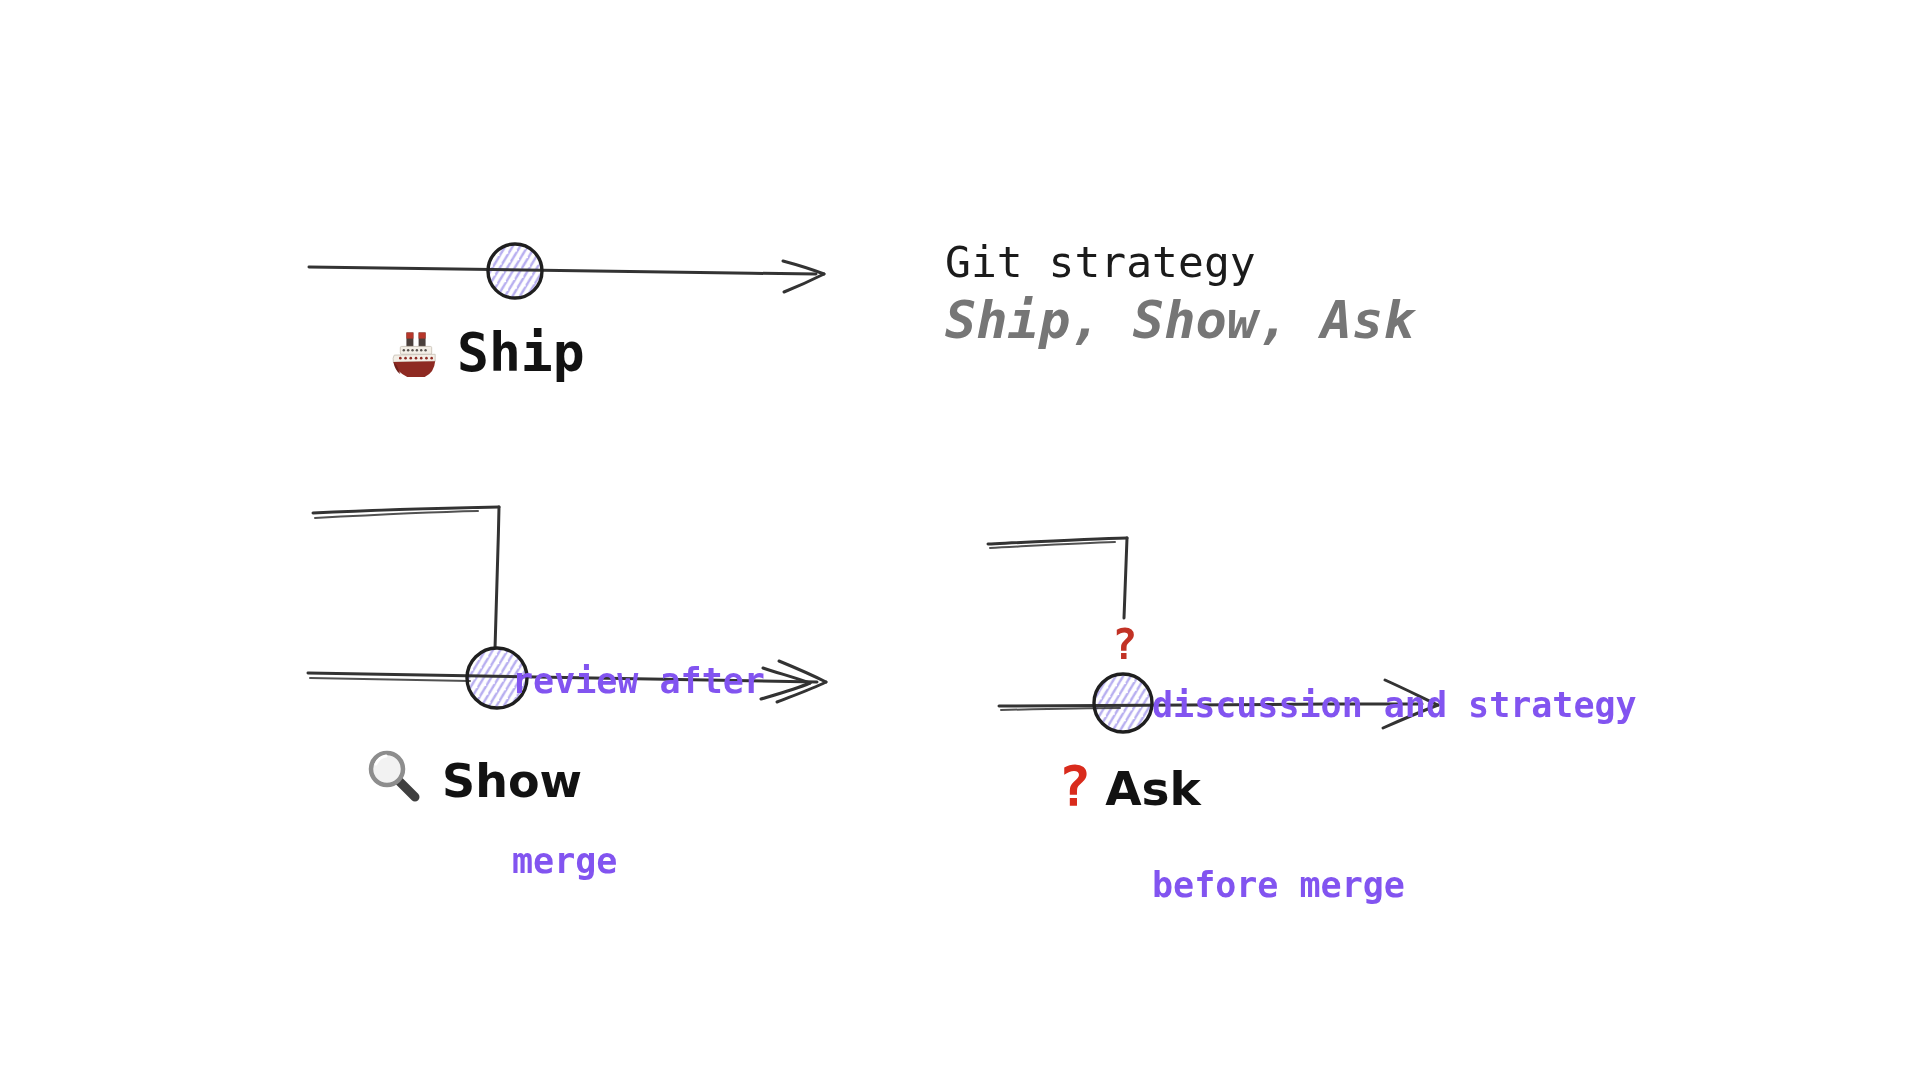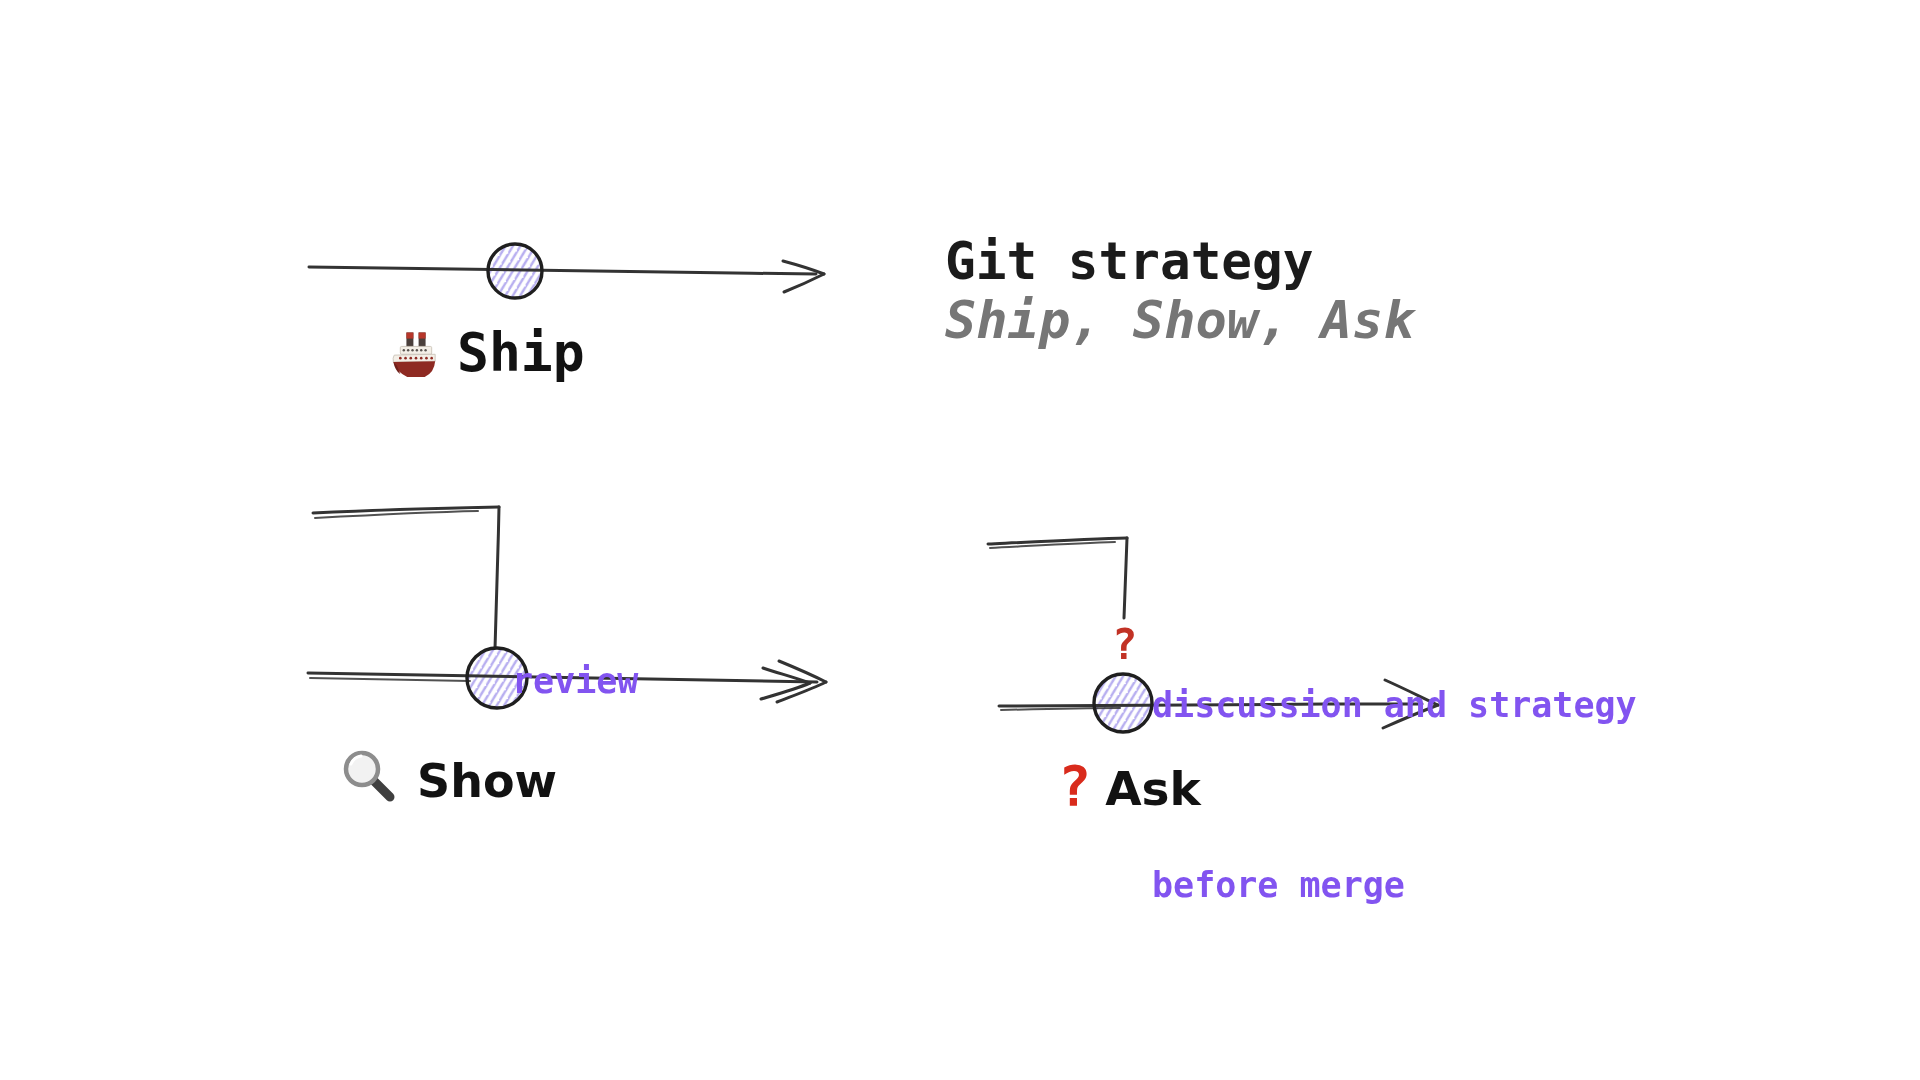--- a/index.html
+++ b/index.html
@@ -18,7 +18,7 @@
   .node-ring{fill:none;stroke:var(--node-outline);stroke-width:3.4;}
   .hatch-line{stroke:var(--hatch);stroke-width:2.4;fill:none;}
   .header{position:absolute;left:945px;top:233px;color:var(--title);}
-  .header .title{font-size:51px;font-weight:bold;line-height:58px;letter-spacing:0;}
+  .header .title{font-size:43px;font-weight:normal;line-height:58px;letter-spacing:0;}
   .header .subtitle{font-size:52px;font-weight:bold;font-style:italic;color:var(--subtitle);line-height:58px;}
 
   .annotation{position:absolute;color:var(--annotation);font-weight:bold;font-size:35px;line-height:60px;white-space:pre;}

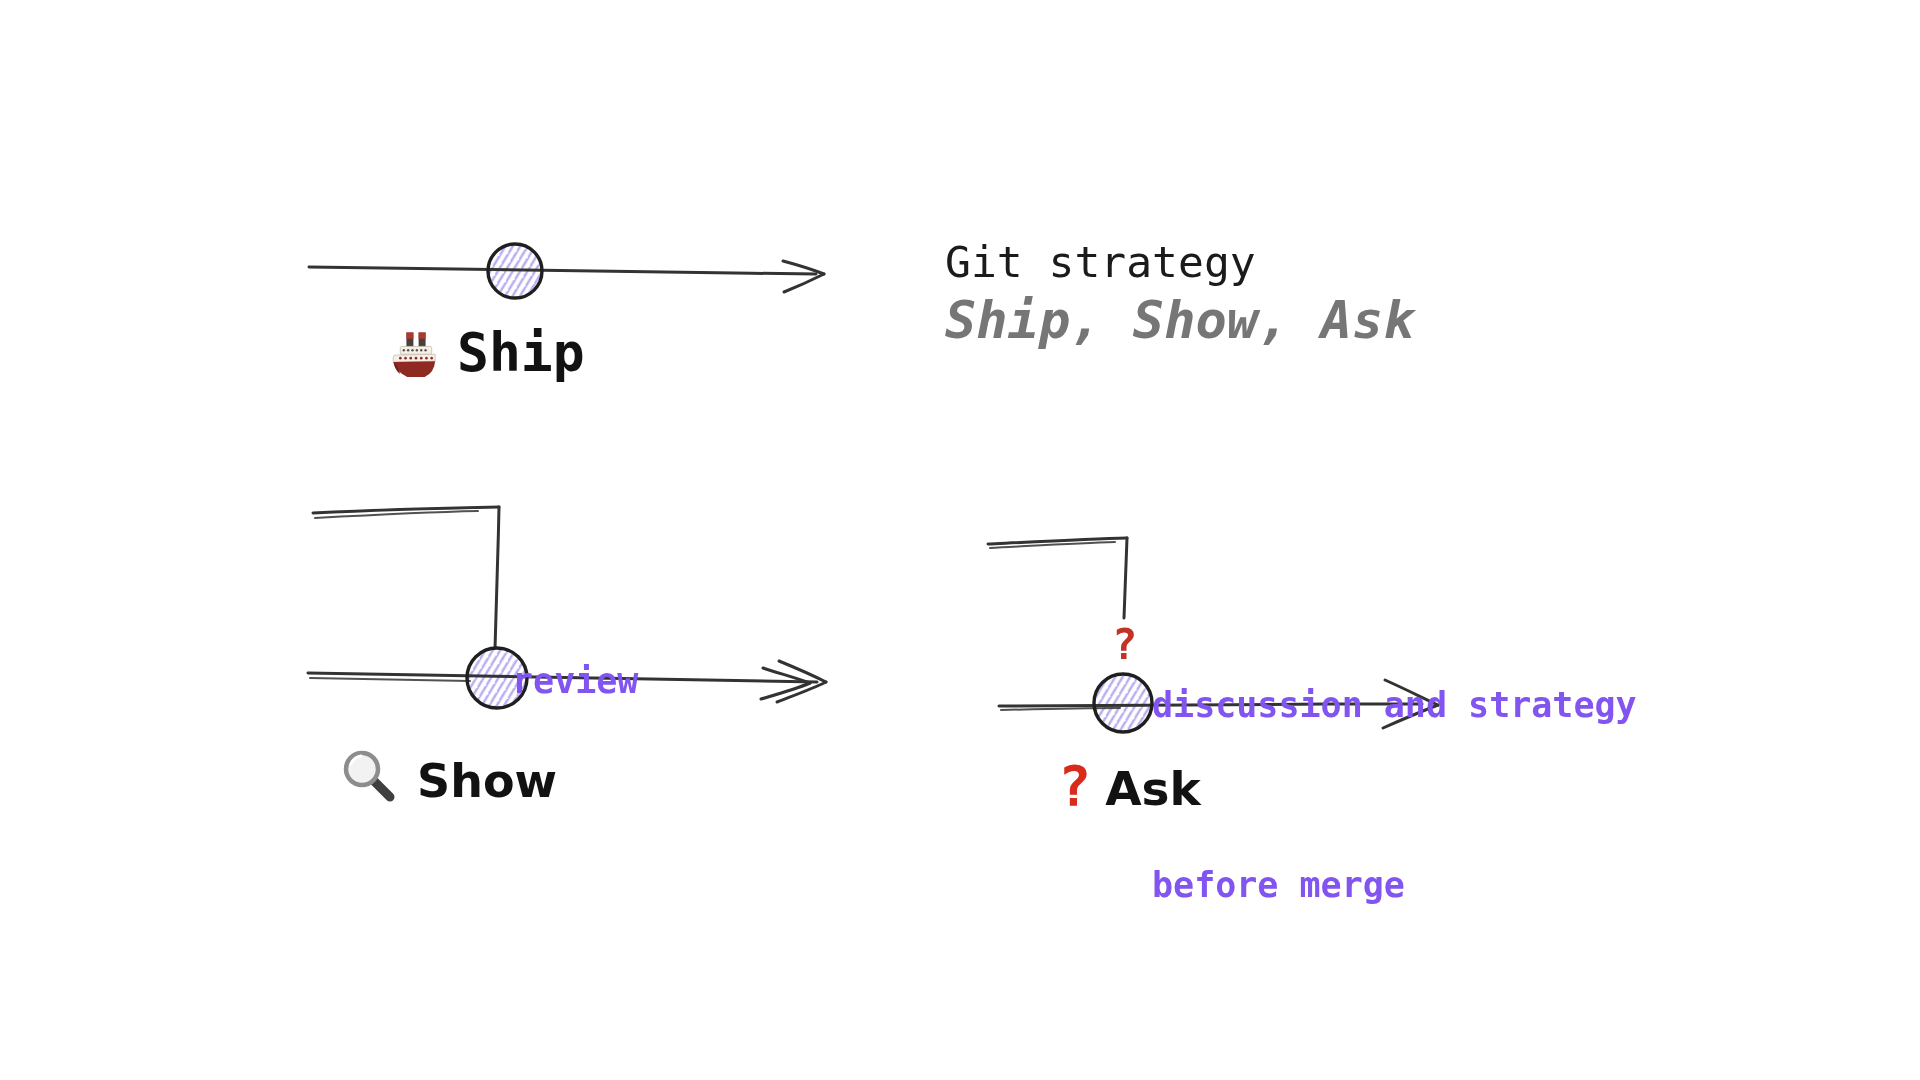--- a/index.html
+++ b/index.html
@@ -123,6 +123,7 @@
   </div>
 
   <div class="annotation annotation-show">
+    <div>review after</div>
     <div>review</div>
   </div>
 

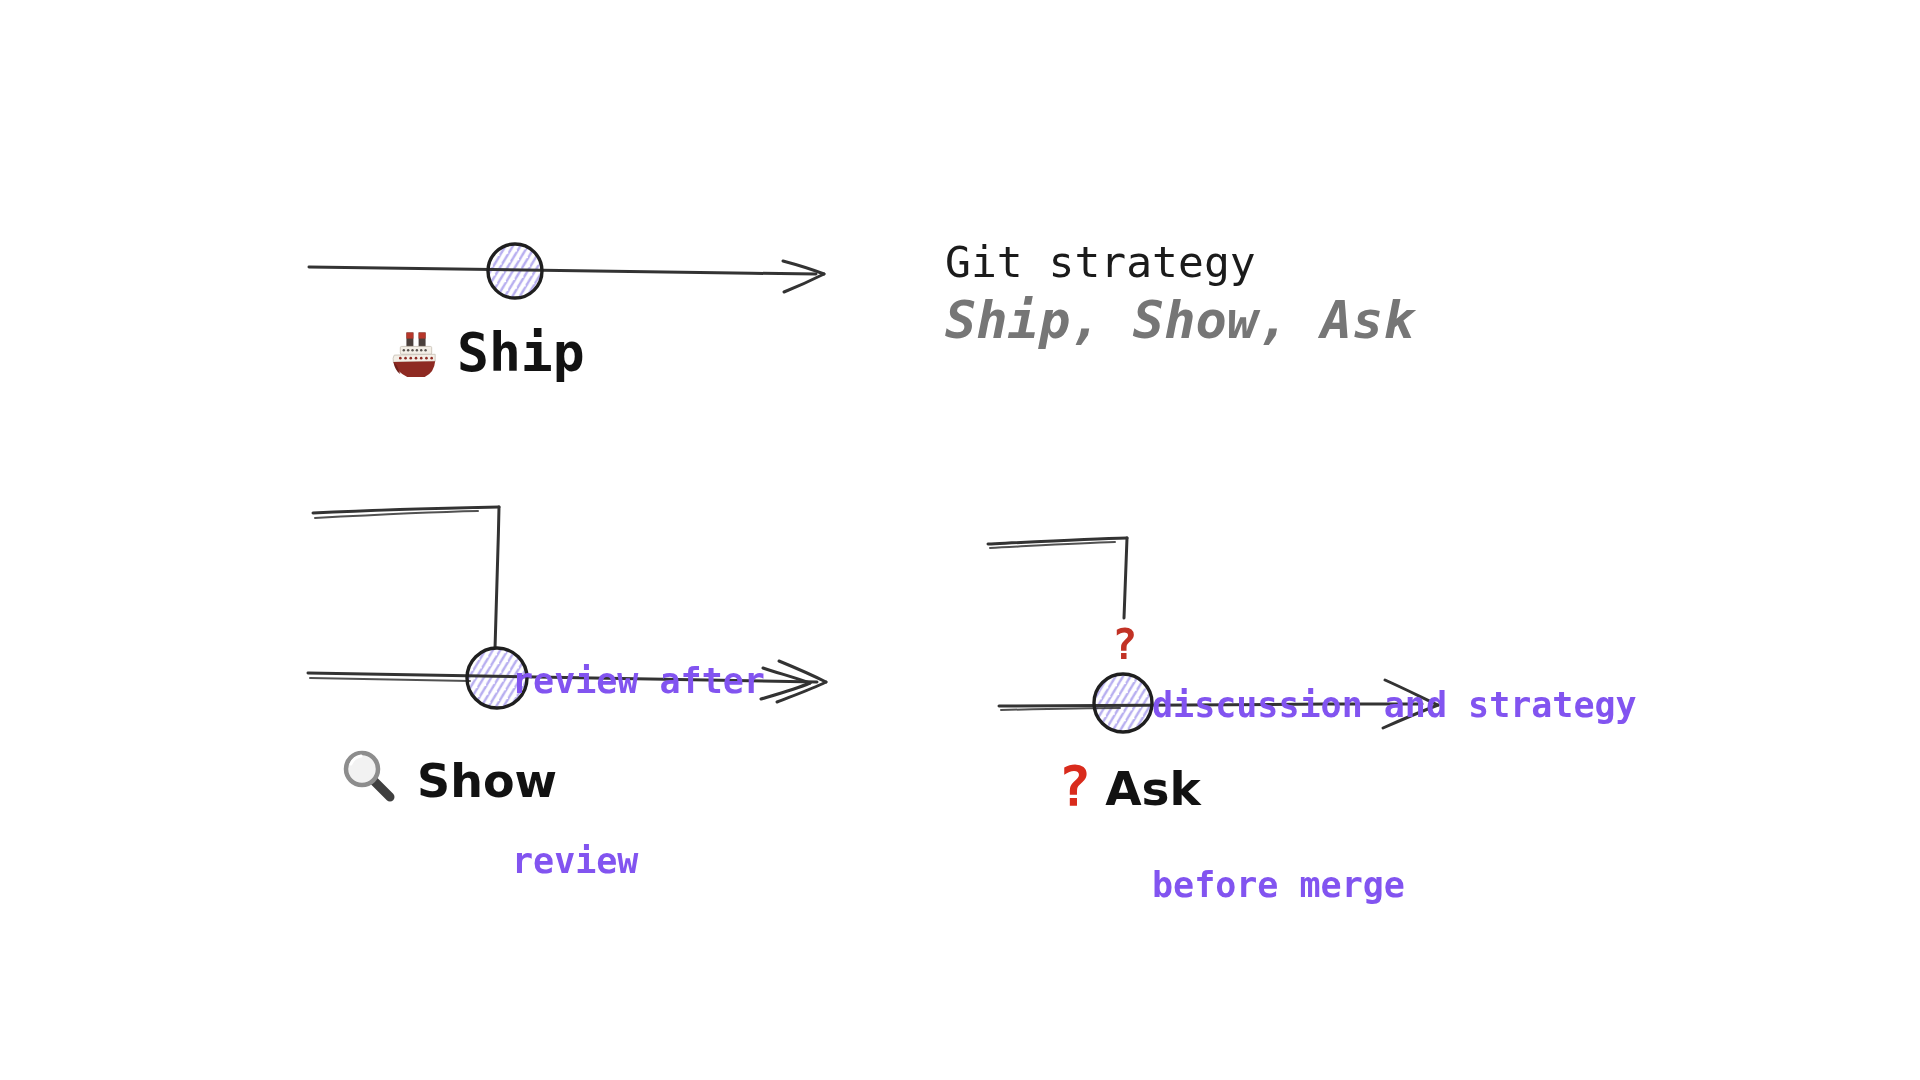--- a/index.html
+++ b/index.html
@@ -28,7 +28,7 @@
   .strategy-label{position:absolute;display:flex;align-items:flex-end;}
   .label-ship{left:388px;top:322px;gap:13px;}
   .label-ship .label-text{font-size:53px;font-weight:bold;color:#121212;font-family:"DejaVu Sans Mono",monospace;}
-  .label-show{left:337px;top:744px;gap:16px;}
+  .label-show{left:362px;top:744px;gap:16px;}
   .label-show .label-text{font-size:46px;font-weight:bold;color:#121212;font-family:"DejaVu Sans","Liberation Sans",sans-serif;}
   .label-ask{left:1058px;top:752px;gap:14px;}
   .label-ask .label-text{font-size:47px;font-weight:bold;color:#121212;font-family:"DejaVu Sans","Liberation Sans",sans-serif;margin-top:8px;}

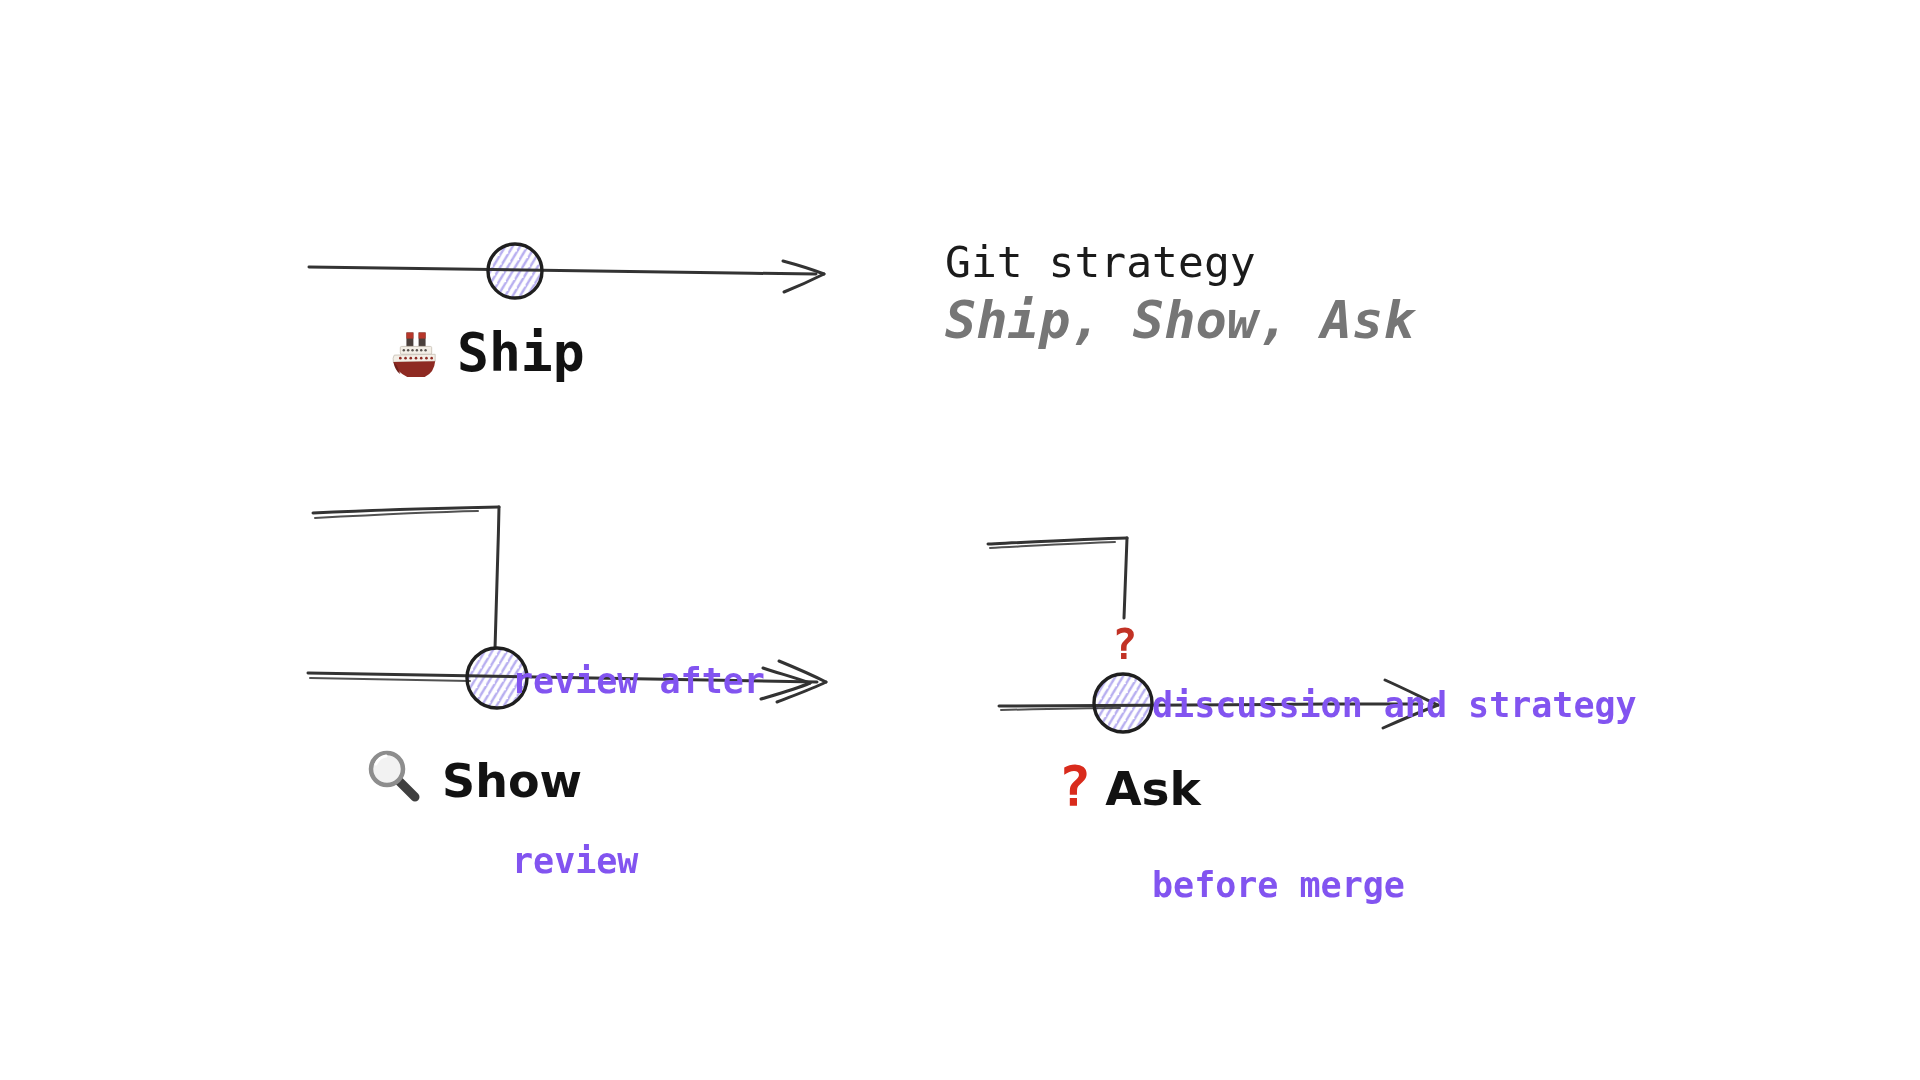--- a/index.html
+++ b/index.html
@@ -124,7 +124,7 @@
 
   <div class="annotation annotation-show">
     <div>review after</div>
-    <div>review</div>
+    <div>merge</div>
   </div>
 
   <div class="strategy-label label-show">

